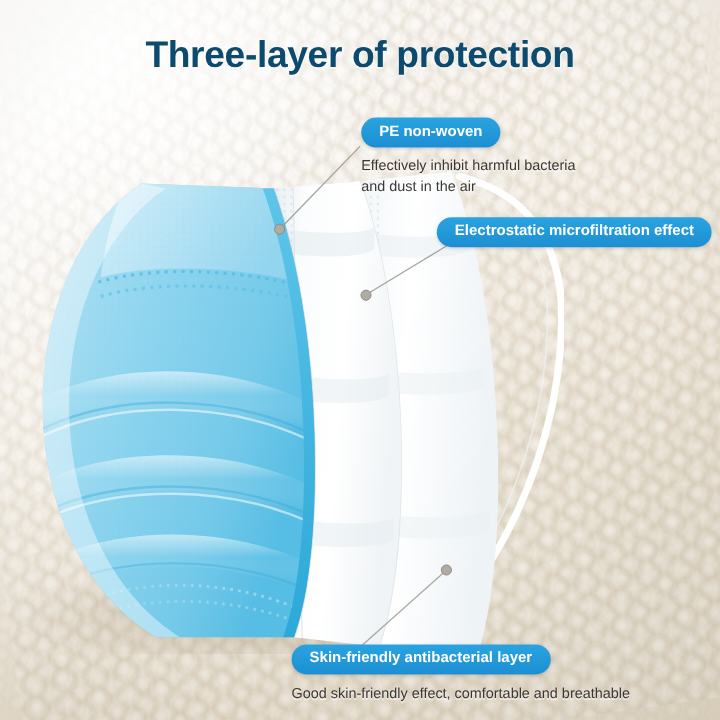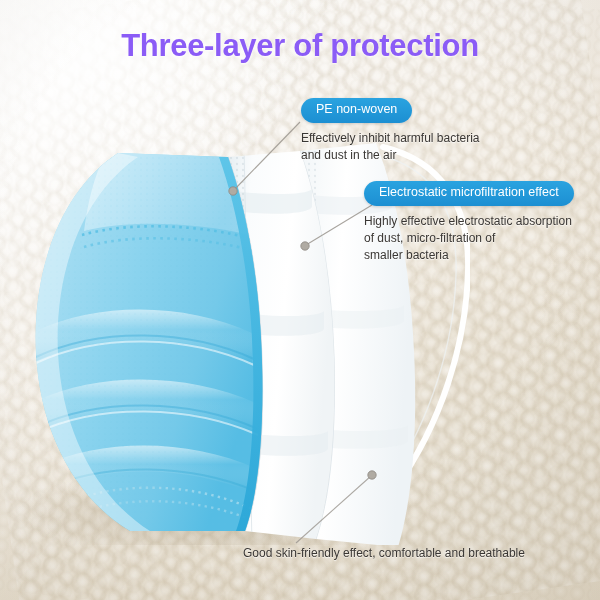--- a/index.html
+++ b/index.html
@@ -70,7 +70,7 @@
     text-align: center;
     font-size: 31px;
     font-weight: bold;
-    color: #8b5cf6;
+    color: #0c4a6e;
     letter-spacing: -0.3px;
     text-shadow: 0 1px 2px rgba(255,255,255,.9);
   }

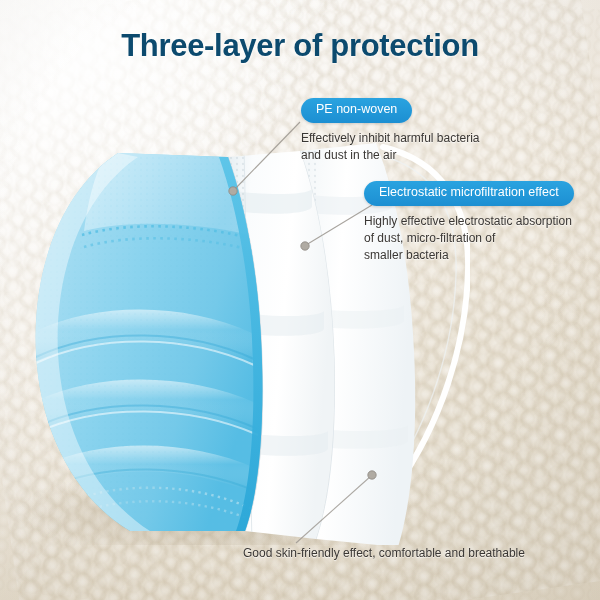--- a/index.html
+++ b/index.html
@@ -92,7 +92,7 @@
     background: linear-gradient(180deg, #2aa3e0 0%, #1c8fd2 100%);
     color: #ffffff;
     font-size: 12.5px;
-    font-weight: normal;
+    font-weight: bold;
     border-radius: 13px;
     padding: 5px 15px 6px 15px;
     white-space: nowrap;

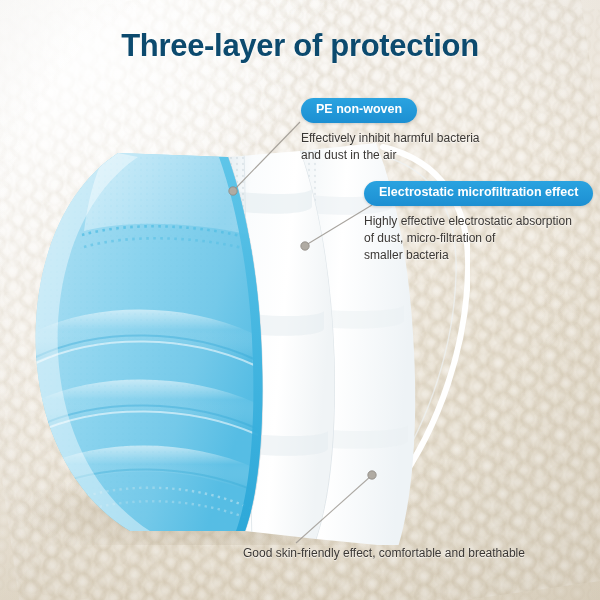--- a/index.html
+++ b/index.html
@@ -283,9 +283,6 @@
 
   <div class="callout callout-em">
     <div class="pill">Electrostatic microfiltration effect</div>
-    <div class="desc">Highly effective electrostatic absorption
-of dust, micro-filtration of
-smaller bacteria</div>
   </div>
 
   <div class="callout callout-sf">

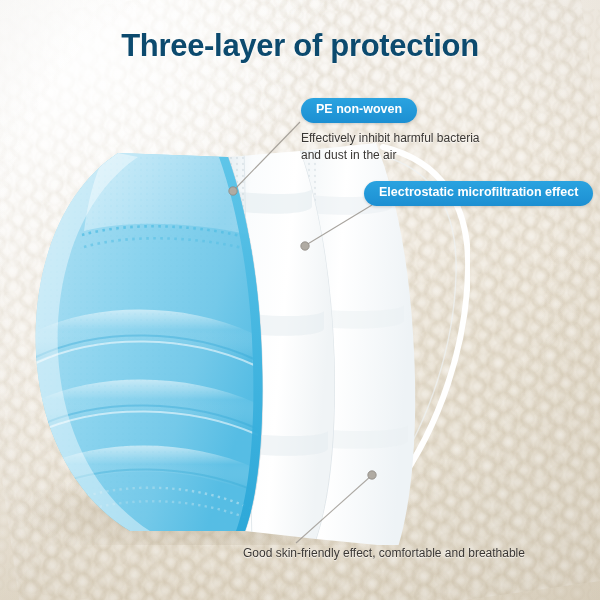--- a/index.html
+++ b/index.html
@@ -286,6 +286,7 @@
   </div>
 
   <div class="callout callout-sf">
+    <div class="pill">Skin-friendly antibacterial layer</div>
     <div class="desc">Good skin-friendly effect, comfortable and breathable</div>
   </div>
 

